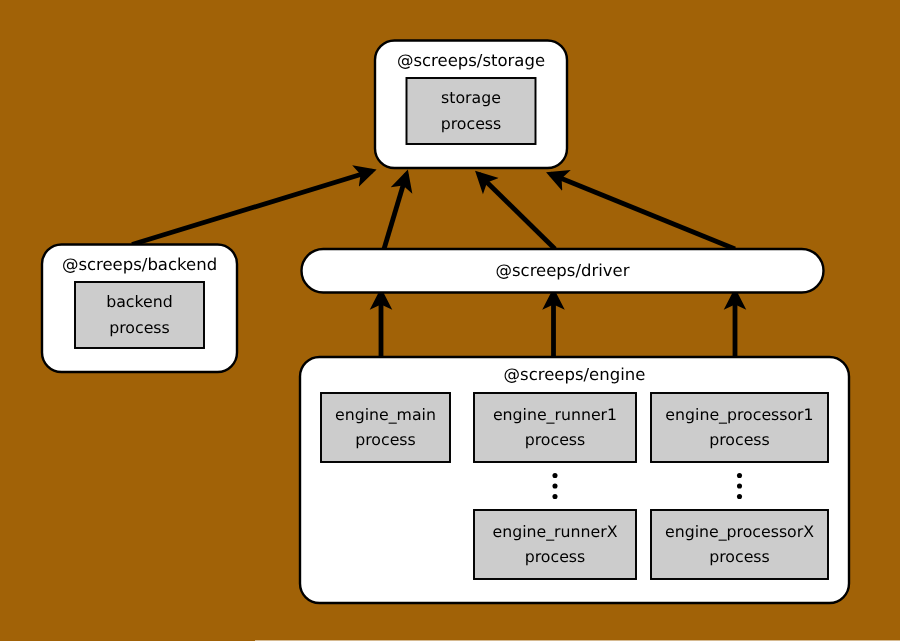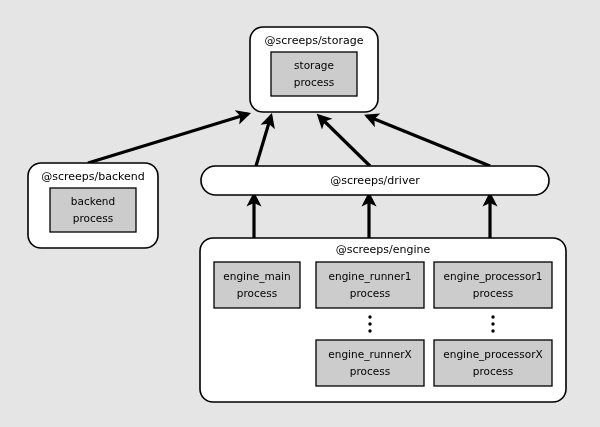--- a/index.html
+++ b/index.html
@@ -17,7 +17,7 @@
     position: relative;
     width: 600px;
     height: 427px;
-    background: #e5e5e5;
+    background: #a16207;
   }
   svg#diagram-svg {
     display: block;

